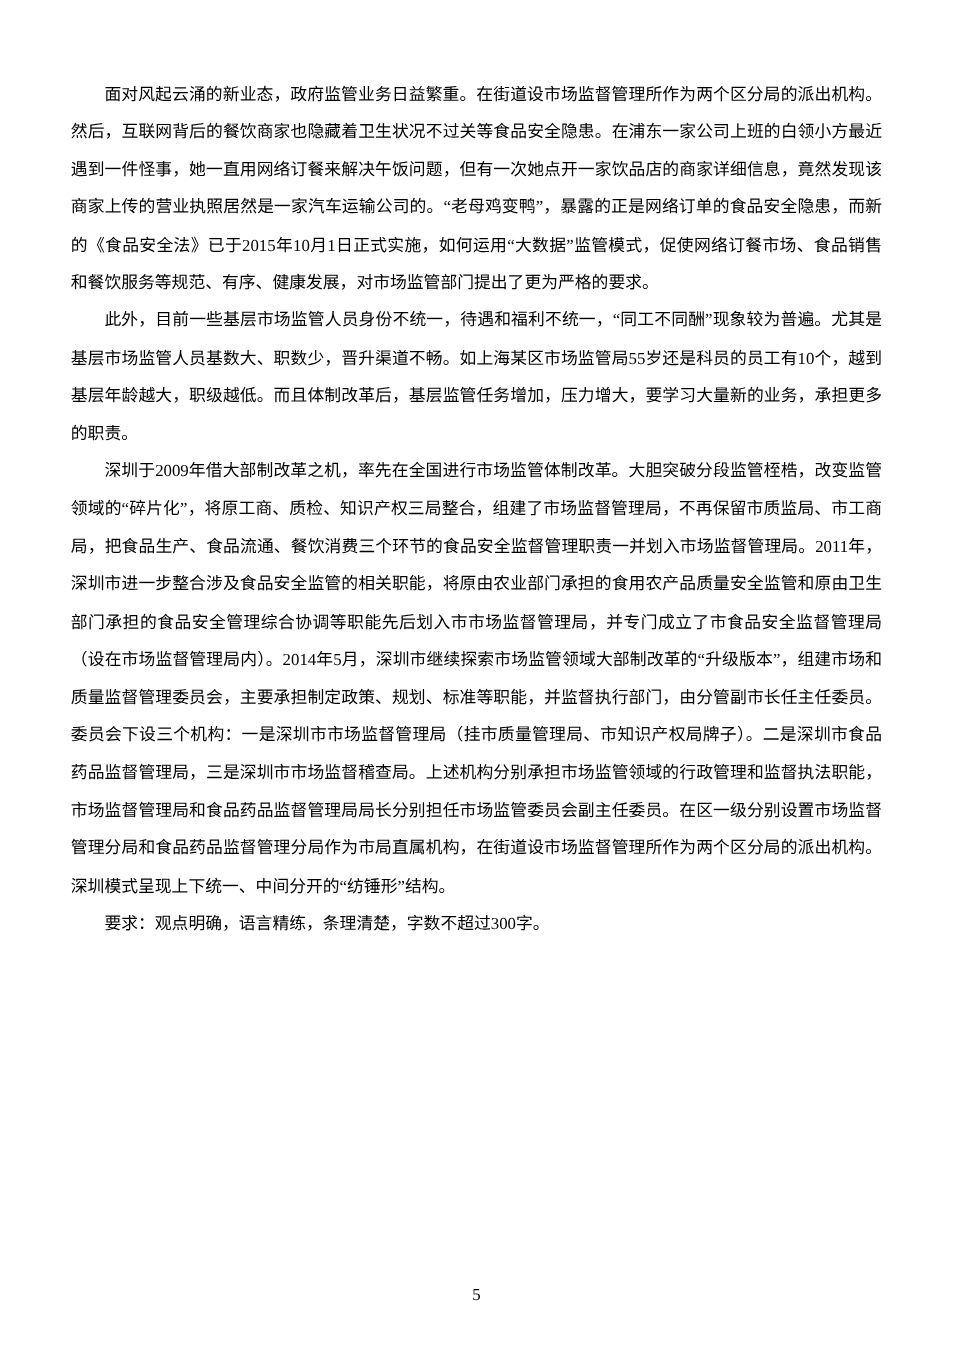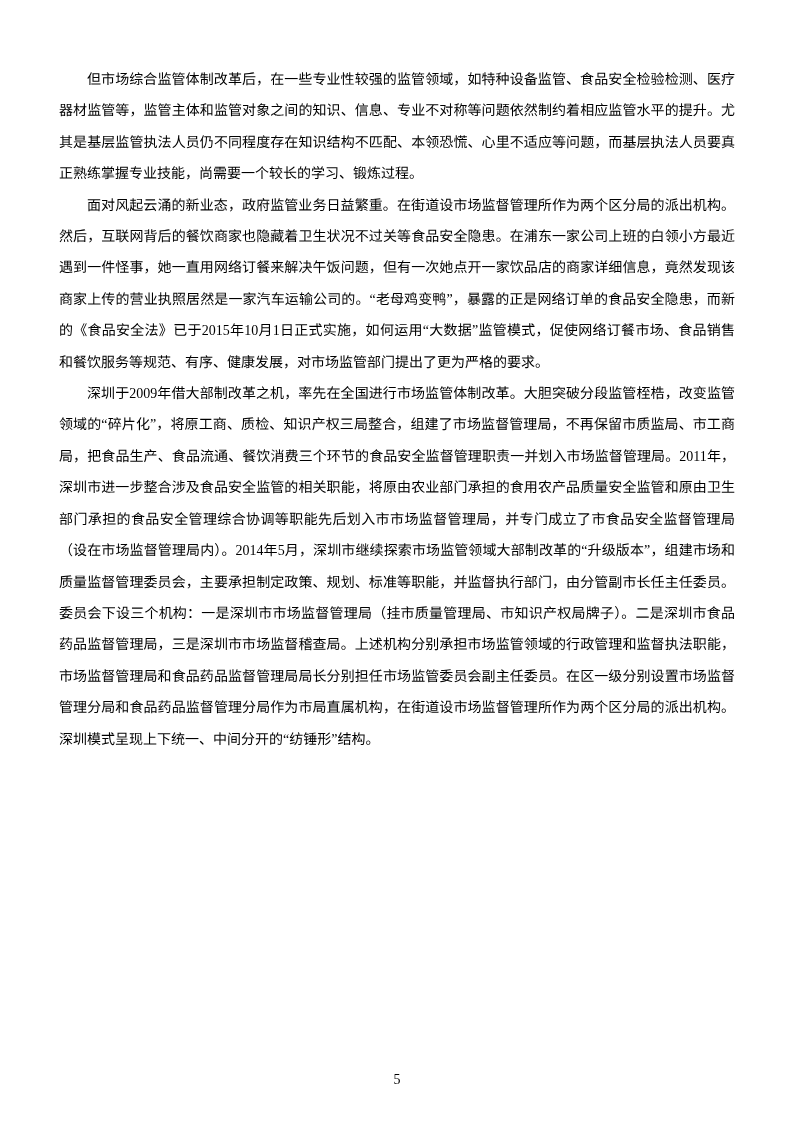--- a/index.html
+++ b/index.html
@@ -48,7 +48,6 @@
 
 <div class="page">
   <div class="content">
-    <p>但市场综合监管体制改革后，在一些专业性较强的监管领域，如特种设备监管、食品安全检验检测、医疗器材监管等，监管主体和监管对象之间的知识、信息、专业不对称等问题依然制约着相应监管水平的提升。尤其是基层监管执法人员仍不同程度存在知识结构不匹配、本领恐慌、心里不适应等问题，而基层执法人员要真正熟练掌握专业技能，尚需要一个较长的学习、锻炼过程。</p>
     <p>面对风起云涌的新业态，政府监管业务日益繁重。在街道设市场监督管理所作为两个区分局的派出机构。然后，互联网背后的餐饮商家也隐藏着卫生状况不过关等食品安全隐患。在浦东一家公司上班的白领小方最近遇到一件怪事，她一直用网络订餐来解决午饭问题，但有一次她点开一家饮品店的商家详细信息，竟然发现该商家上传的营业执照居然是一家汽车运输公司的。“老母鸡变鸭”，暴露的正是网络订单的食品安全隐患，而新的《食品安全法》已于2015年10月1日正式实施，如何运用“大数据”监管模式，促使网络订餐市场、食品销售和餐饮服务等规范、有序、健康发展，对市场监管部门提出了更为严格的要求。</p>
     <p>深圳于2009年借大部制改革之机，率先在全国进行市场监管体制改革。大胆突破分段监管桎梏，改变监管领域的“碎片化”，将原工商、质检、知识产权三局整合，组建了市场监督管理局，不再保留市质监局、市工商局，把食品生产、食品流通、餐饮消费三个环节的食品安全监督管理职责一并划入市场监督管理局。2011年，深圳市进一步整合涉及食品安全监管的相关职能，将原由农业部门承担的食用农产品质量安全监管和原由卫生部门承担的食品安全管理综合协调等职能先后划入市市场监督管理局，并专门成立了市食品安全监督管理局（设在市场监督管理局内）。2014年5月，深圳市继续探索市场监管领域大部制改革的“升级版本”，组建市场和质量监督管理委员会，主要承担制定政策、规划、标准等职能，并监督执行部门，由分管副市长任主任委员。委员会下设三个机构：一是深圳市市场监督管理局（挂市质量管理局、市知识产权局牌子）。二是深圳市食品药品监督管理局，三是深圳市市场监督稽查局。上述机构分别承担市场监管领域的行政管理和监督执法职能，市场监督管理局和食品药品监督管理局局长分别担任市场监管委员会副主任委员。在区一级分别设置市场监督管理分局和食品药品监督管理分局作为市局直属机构，在街道设市场监督管理所作为两个区分局的派出机构。深圳模式呈现上下统一、中间分开的“纺锤形”结构。</p>
   </div>

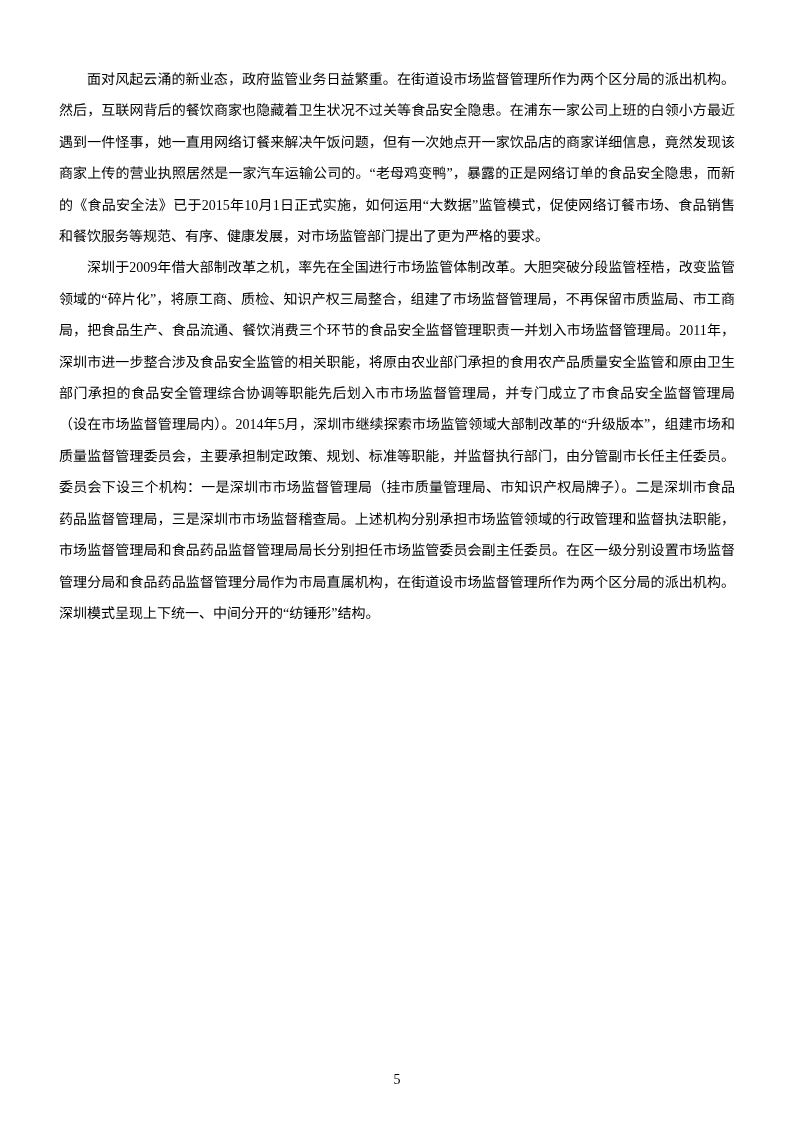--- a/index.html
+++ b/index.html
@@ -49,6 +49,7 @@
 <div class="page">
   <div class="content">
     <p>面对风起云涌的新业态，政府监管业务日益繁重。在街道设市场监督管理所作为两个区分局的派出机构。然后，互联网背后的餐饮商家也隐藏着卫生状况不过关等食品安全隐患。在浦东一家公司上班的白领小方最近遇到一件怪事，她一直用网络订餐来解决午饭问题，但有一次她点开一家饮品店的商家详细信息，竟然发现该商家上传的营业执照居然是一家汽车运输公司的。“老母鸡变鸭”，暴露的正是网络订单的食品安全隐患，而新的《食品安全法》已于2015年10月1日正式实施，如何运用“大数据”监管模式，促使网络订餐市场、食品销售和餐饮服务等规范、有序、健康发展，对市场监管部门提出了更为严格的要求。</p>
+    <p>此外，目前一些基层市场监管人员身份不统一，待遇和福利不统一，“同工不同酬”现象较为普遍。尤其是基层市场监管人员基数大、职数少，晋升渠道不畅。如上海某区市场监管局55岁还是科员的员工有10个，越到基层年龄越大，职级越低。而且体制改革后，基层监管任务增加，压力增大，要学习大量新的业务，承担更多的职责。</p>
     <p>深圳于2009年借大部制改革之机，率先在全国进行市场监管体制改革。大胆突破分段监管桎梏，改变监管领域的“碎片化”，将原工商、质检、知识产权三局整合，组建了市场监督管理局，不再保留市质监局、市工商局，把食品生产、食品流通、餐饮消费三个环节的食品安全监督管理职责一并划入市场监督管理局。2011年，深圳市进一步整合涉及食品安全监管的相关职能，将原由农业部门承担的食用农产品质量安全监管和原由卫生部门承担的食品安全管理综合协调等职能先后划入市市场监督管理局，并专门成立了市食品安全监督管理局（设在市场监督管理局内）。2014年5月，深圳市继续探索市场监管领域大部制改革的“升级版本”，组建市场和质量监督管理委员会，主要承担制定政策、规划、标准等职能，并监督执行部门，由分管副市长任主任委员。委员会下设三个机构：一是深圳市市场监督管理局（挂市质量管理局、市知识产权局牌子）。二是深圳市食品药品监督管理局，三是深圳市市场监督稽查局。上述机构分别承担市场监管领域的行政管理和监督执法职能，市场监督管理局和食品药品监督管理局局长分别担任市场监管委员会副主任委员。在区一级分别设置市场监督管理分局和食品药品监督管理分局作为市局直属机构，在街道设市场监督管理所作为两个区分局的派出机构。深圳模式呈现上下统一、中间分开的“纺锤形”结构。</p>
   </div>
   <div class="page-number">5</div>

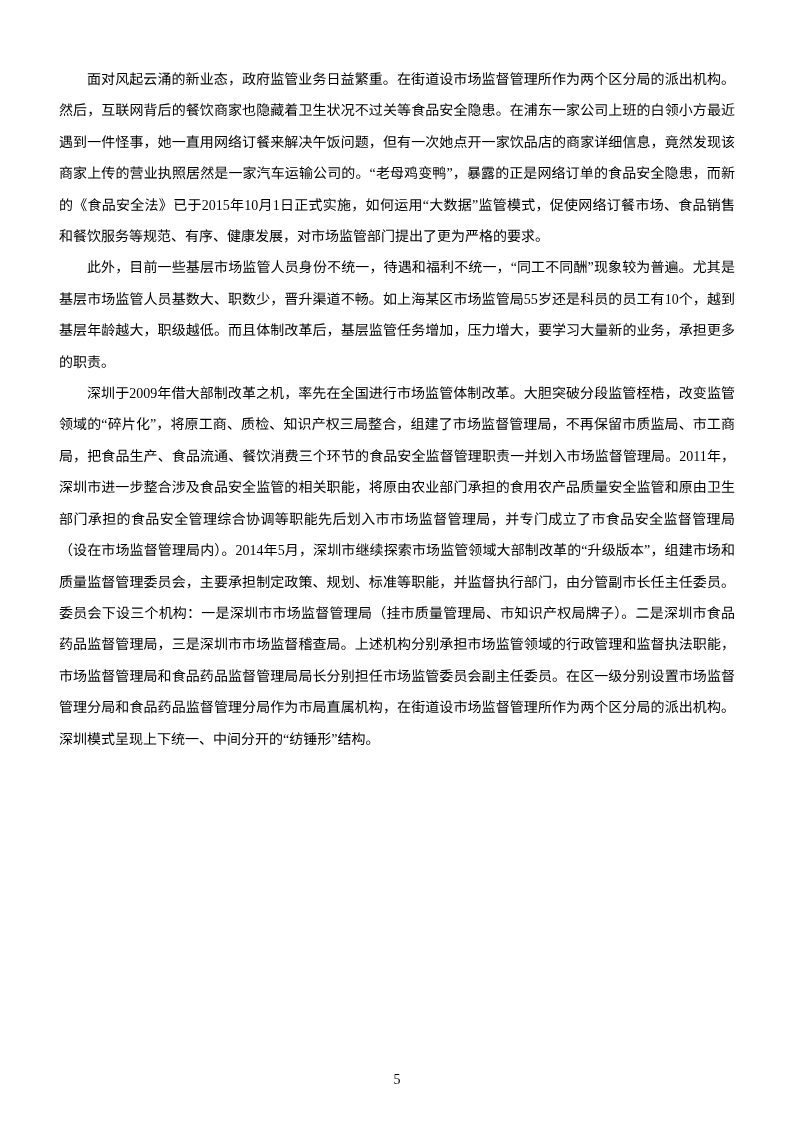--- a/index.html
+++ b/index.html
@@ -51,6 +51,7 @@
     <p>面对风起云涌的新业态，政府监管业务日益繁重。在街道设市场监督管理所作为两个区分局的派出机构。然后，互联网背后的餐饮商家也隐藏着卫生状况不过关等食品安全隐患。在浦东一家公司上班的白领小方最近遇到一件怪事，她一直用网络订餐来解决午饭问题，但有一次她点开一家饮品店的商家详细信息，竟然发现该商家上传的营业执照居然是一家汽车运输公司的。“老母鸡变鸭”，暴露的正是网络订单的食品安全隐患，而新的《食品安全法》已于2015年10月1日正式实施，如何运用“大数据”监管模式，促使网络订餐市场、食品销售和餐饮服务等规范、有序、健康发展，对市场监管部门提出了更为严格的要求。</p>
     <p>此外，目前一些基层市场监管人员身份不统一，待遇和福利不统一，“同工不同酬”现象较为普遍。尤其是基层市场监管人员基数大、职数少，晋升渠道不畅。如上海某区市场监管局55岁还是科员的员工有10个，越到基层年龄越大，职级越低。而且体制改革后，基层监管任务增加，压力增大，要学习大量新的业务，承担更多的职责。</p>
     <p>深圳于2009年借大部制改革之机，率先在全国进行市场监管体制改革。大胆突破分段监管桎梏，改变监管领域的“碎片化”，将原工商、质检、知识产权三局整合，组建了市场监督管理局，不再保留市质监局、市工商局，把食品生产、食品流通、餐饮消费三个环节的食品安全监督管理职责一并划入市场监督管理局。2011年，深圳市进一步整合涉及食品安全监管的相关职能，将原由农业部门承担的食用农产品质量安全监管和原由卫生部门承担的食品安全管理综合协调等职能先后划入市市场监督管理局，并专门成立了市食品安全监督管理局（设在市场监督管理局内）。2014年5月，深圳市继续探索市场监管领域大部制改革的“升级版本”，组建市场和质量监督管理委员会，主要承担制定政策、规划、标准等职能，并监督执行部门，由分管副市长任主任委员。委员会下设三个机构：一是深圳市市场监督管理局（挂市质量管理局、市知识产权局牌子）。二是深圳市食品药品监督管理局，三是深圳市市场监督稽查局。上述机构分别承担市场监管领域的行政管理和监督执法职能，市场监督管理局和食品药品监督管理局局长分别担任市场监管委员会副主任委员。在区一级分别设置市场监督管理分局和食品药品监督管理分局作为市局直属机构，在街道设市场监督管理所作为两个区分局的派出机构。深圳模式呈现上下统一、中间分开的“纺锤形”结构。</p>
+    <p>要求：观点明确，语言精练，条理清楚，字数不超过300字。</p>
   </div>
   <div class="page-number">5</div>
 </div>

